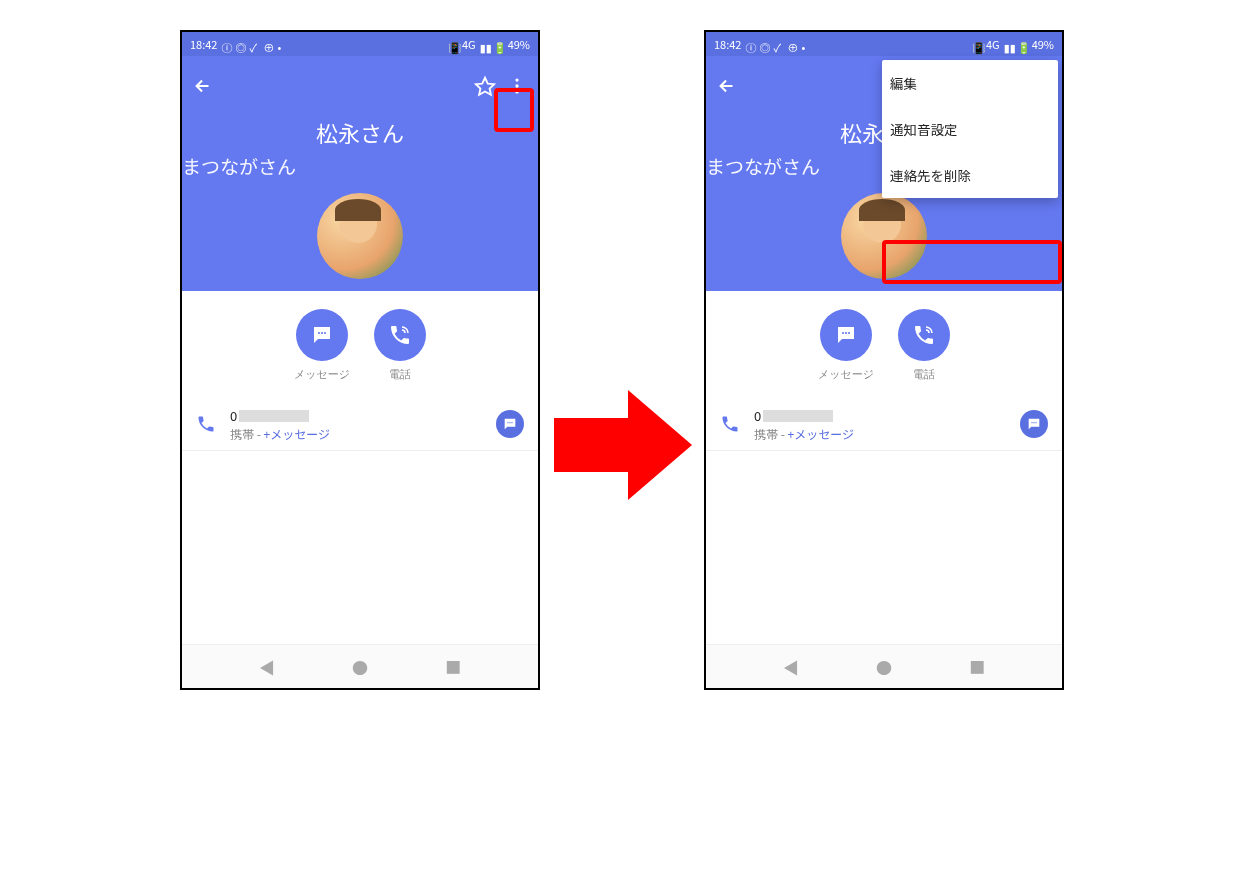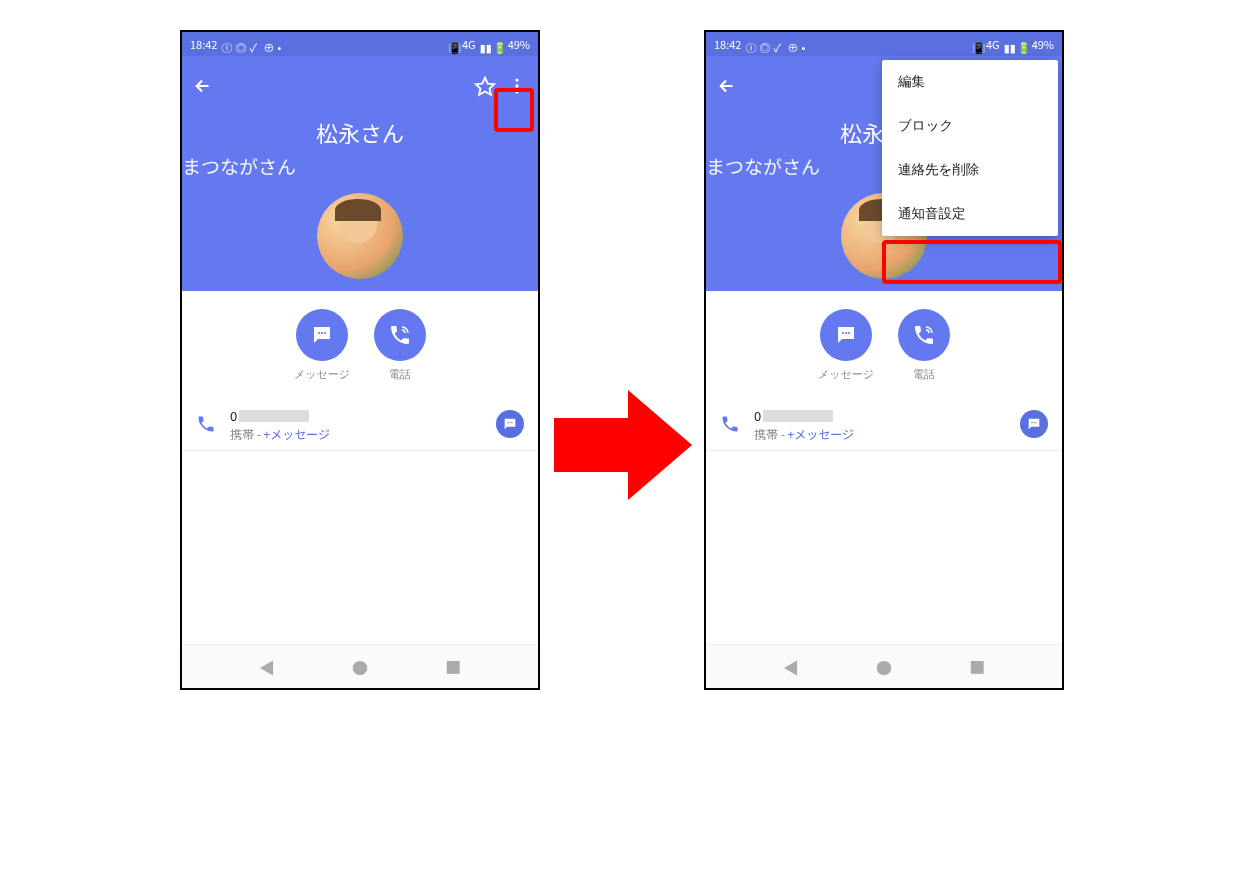--- a/index.html
+++ b/index.html
@@ -127,10 +127,9 @@
     z-index:20;
   }
   .menu-item {
-    padding:13px 16px;
+    padding:13px 8px;
     font-size:13.5px;
     color:#222;
-    font-family:Liberation Mono, monospace;
   }
   .hl-menu { top:208px; right:0px; width:180px; height:44px; z-index:30;}
 

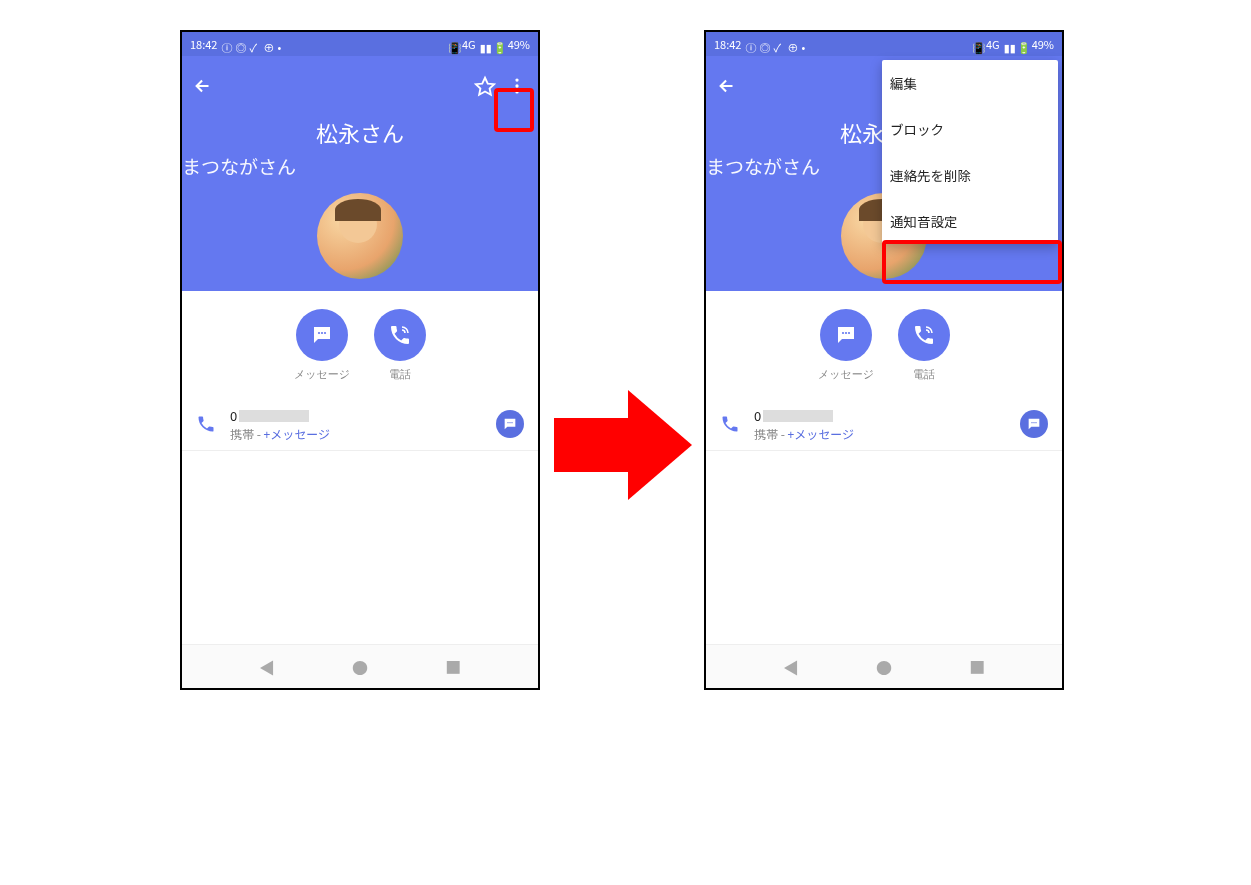--- a/index.html
+++ b/index.html
@@ -353,7 +353,6 @@
 
   <div class="menu">
     <div class="menu-item">編集</div>
-    <div class="menu-item">ブロック</div>
     <div class="menu-item">連絡先を削除</div>
     <div class="menu-item">通知音設定</div>
   </div>

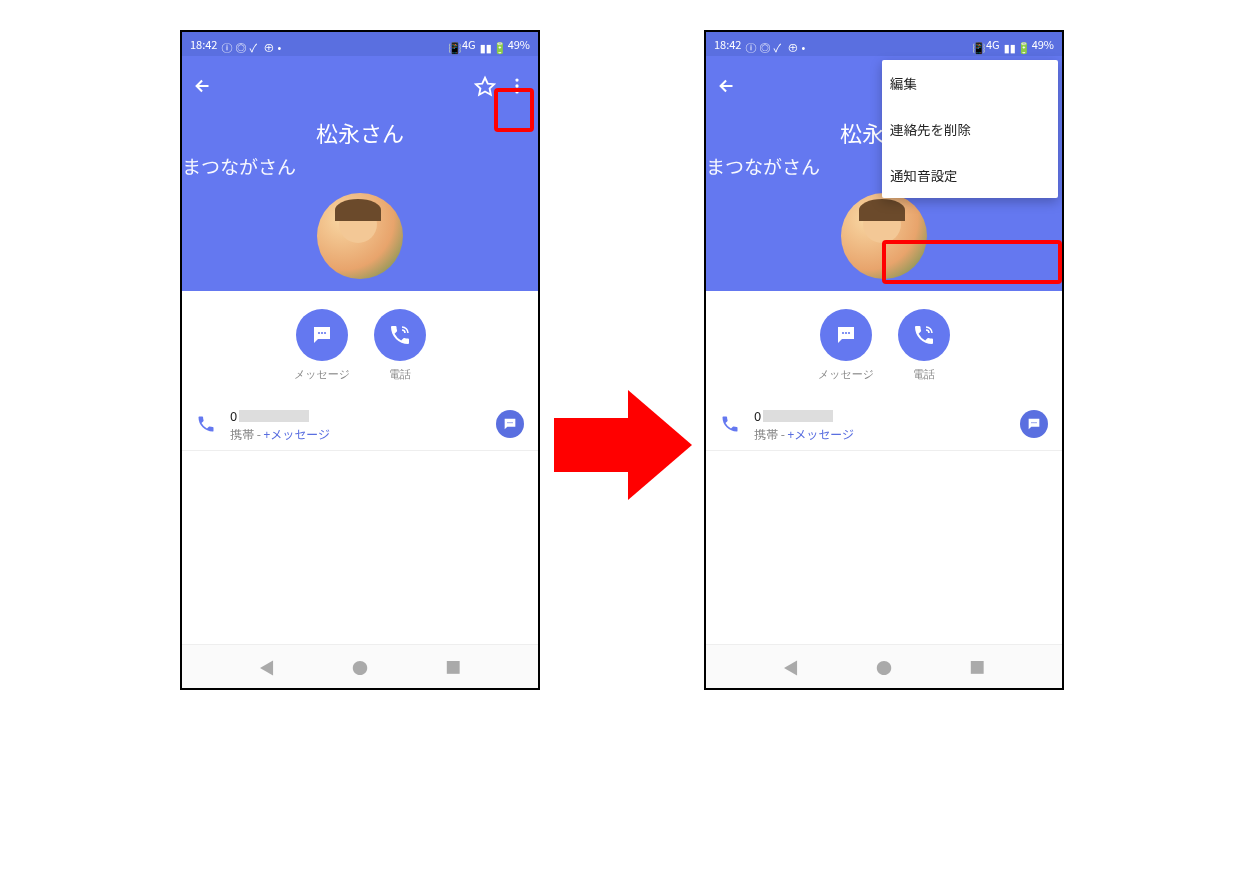--- a/index.html
+++ b/index.html
@@ -353,8 +353,8 @@
 
   <div class="menu">
     <div class="menu-item">編集</div>
+    <div class="menu-item">通知音設定</div>
     <div class="menu-item">連絡先を削除</div>
-    <div class="menu-item">通知音設定</div>
   </div>
 
   <div class="highlight-box hl-menu"></div>

